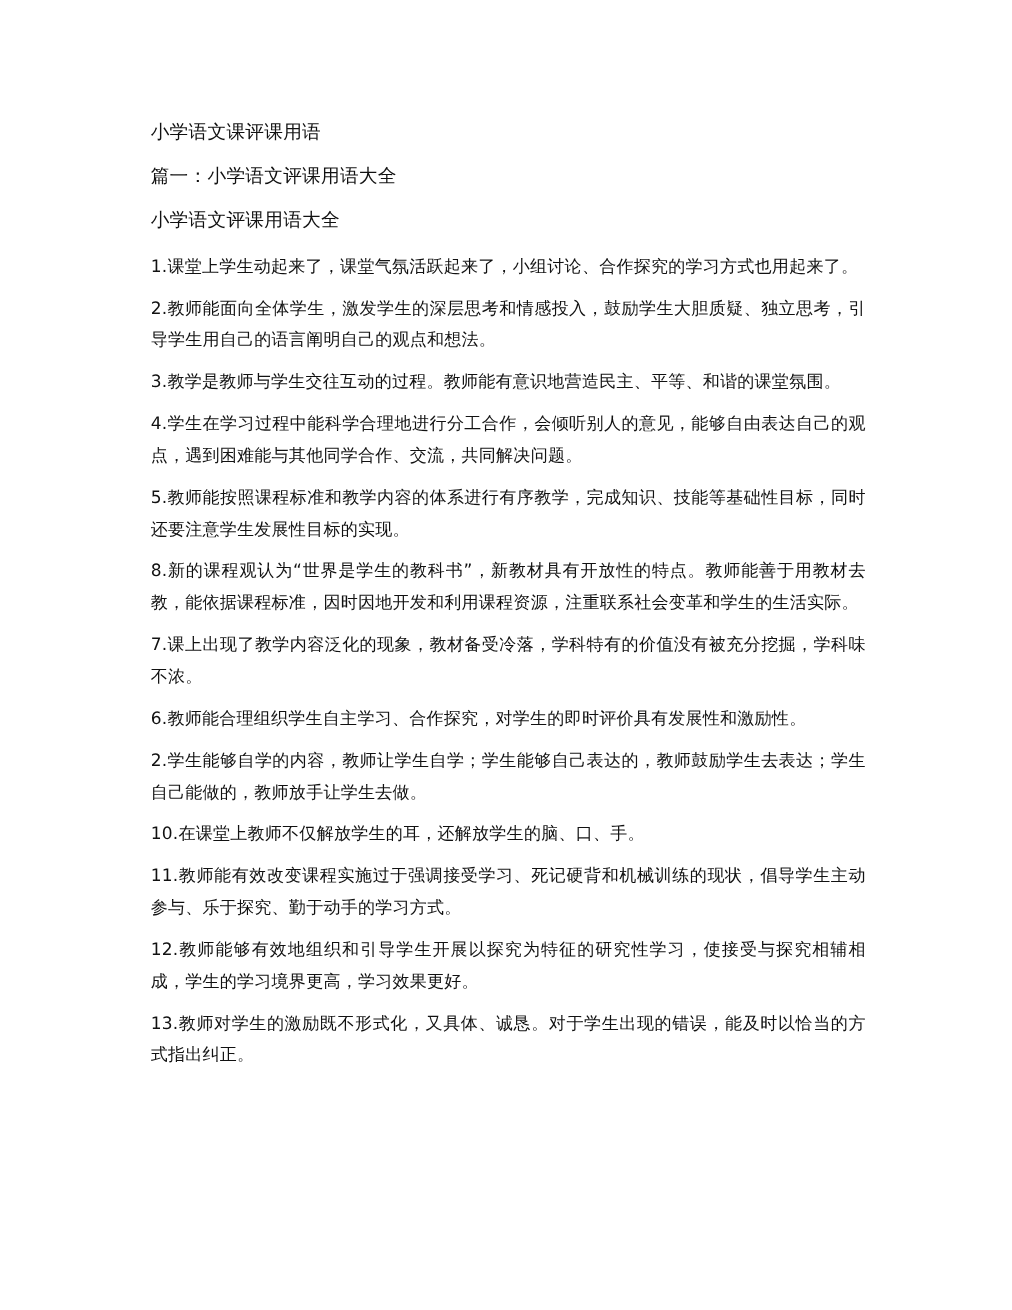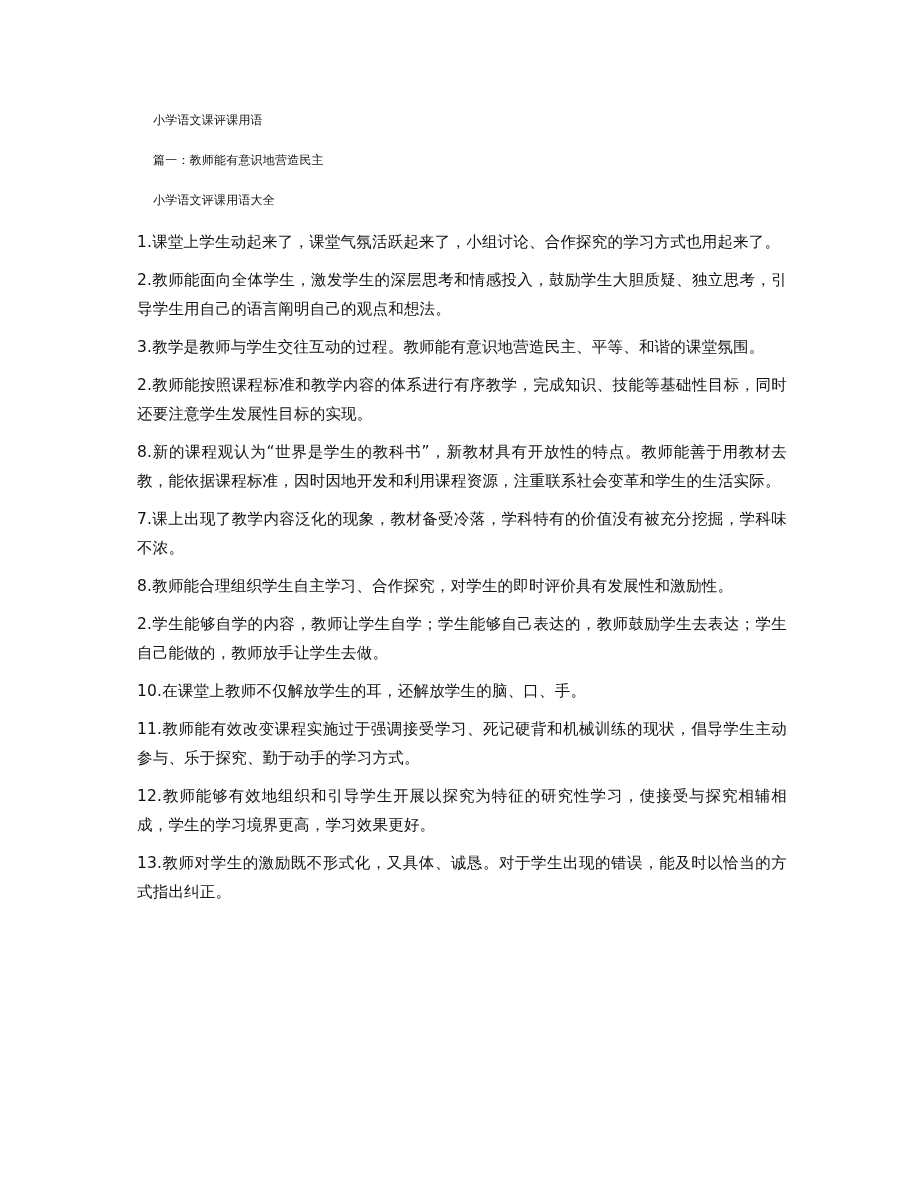--- a/index.html
+++ b/index.html
@@ -22,9 +22,9 @@
       width: 650px;
     }
     .title, .heading, .subheading {
-      font-size: 12px;
+      font-size: 17px;
       line-height: 24px;
-      margin: 0 0 16px 16px;
+      margin: 0 0 16px 0;
       letter-spacing: 0.2px;
     }
     .item {

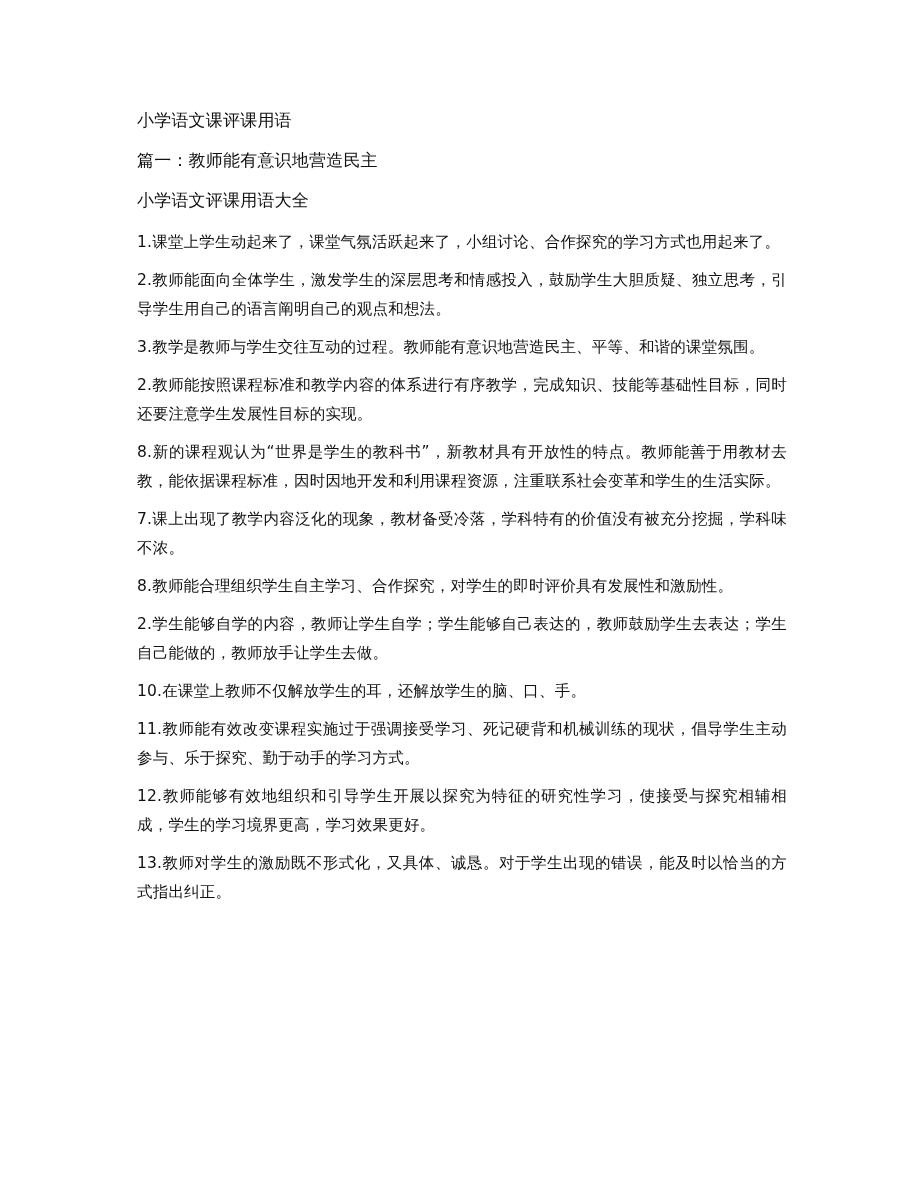--- a/index.html
+++ b/index.html
@@ -41,7 +41,7 @@
 
 <div class="page">
   <p class="title">小学语文课评课用语</p>
-  <p class="heading">篇一：教师能有意识地营造民主</p>
+  <p class="heading">篇一：小学语文评课用语大全</p>
   <p class="subheading">小学语文评课用语大全</p>
   <div>
     <p class="item">1.课堂上学生动起来了，课堂气氛活跃起来了，小组讨论、合作探究的学习方式也用起来了。</p>

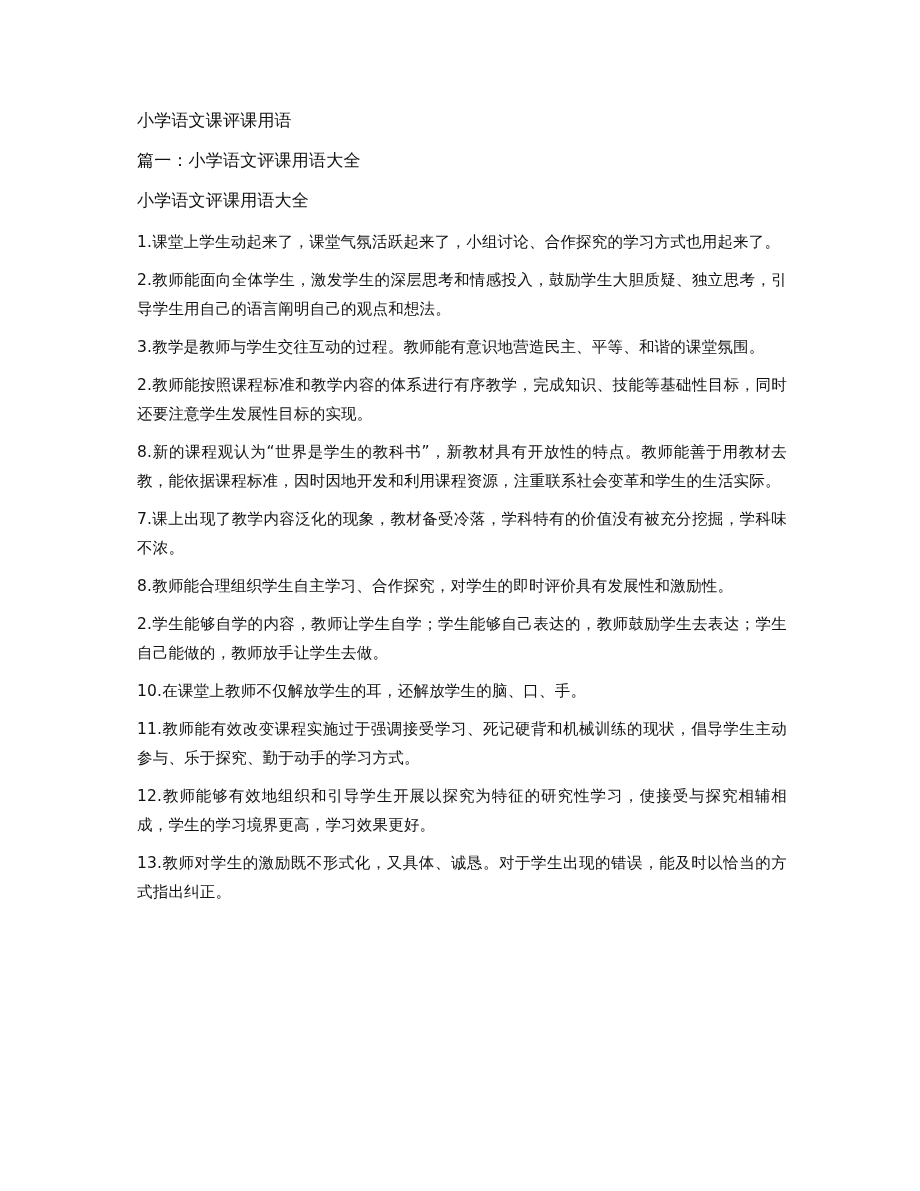--- a/index.html
+++ b/index.html
@@ -47,6 +47,7 @@
     <p class="item">1.课堂上学生动起来了，课堂气氛活跃起来了，小组讨论、合作探究的学习方式也用起来了。</p>
     <p class="item">2.教师能面向全体学生，激发学生的深层思考和情感投入，鼓励学生大胆质疑、独立思考，引导学生用自己的语言阐明自己的观点和想法。</p>
     <p class="item">3.教学是教师与学生交往互动的过程。教师能有意识地营造民主、平等、和谐的课堂氛围。</p>
+    <p class="item">4.学生在学习过程中能科学合理地进行分工合作，会倾听别人的意见，能够自由表达自己的观点，遇到困难能与其他同学合作、交流，共同解决问题。</p>
     <p class="item">2.教师能按照课程标准和教学内容的体系进行有序教学，完成知识、技能等基础性目标，同时还要注意学生发展性目标的实现。</p>
     <p class="item">8.新的课程观认为“世界是学生的教科书”，新教材具有开放性的特点。教师能善于用教材去教，能依据课程标准，因时因地开发和利用课程资源，注重联系社会变革和学生的生活实际。</p>
     <p class="item">7.课上出现了教学内容泛化的现象，教材备受冷落，学科特有的价值没有被充分挖掘，学科味不浓。</p>

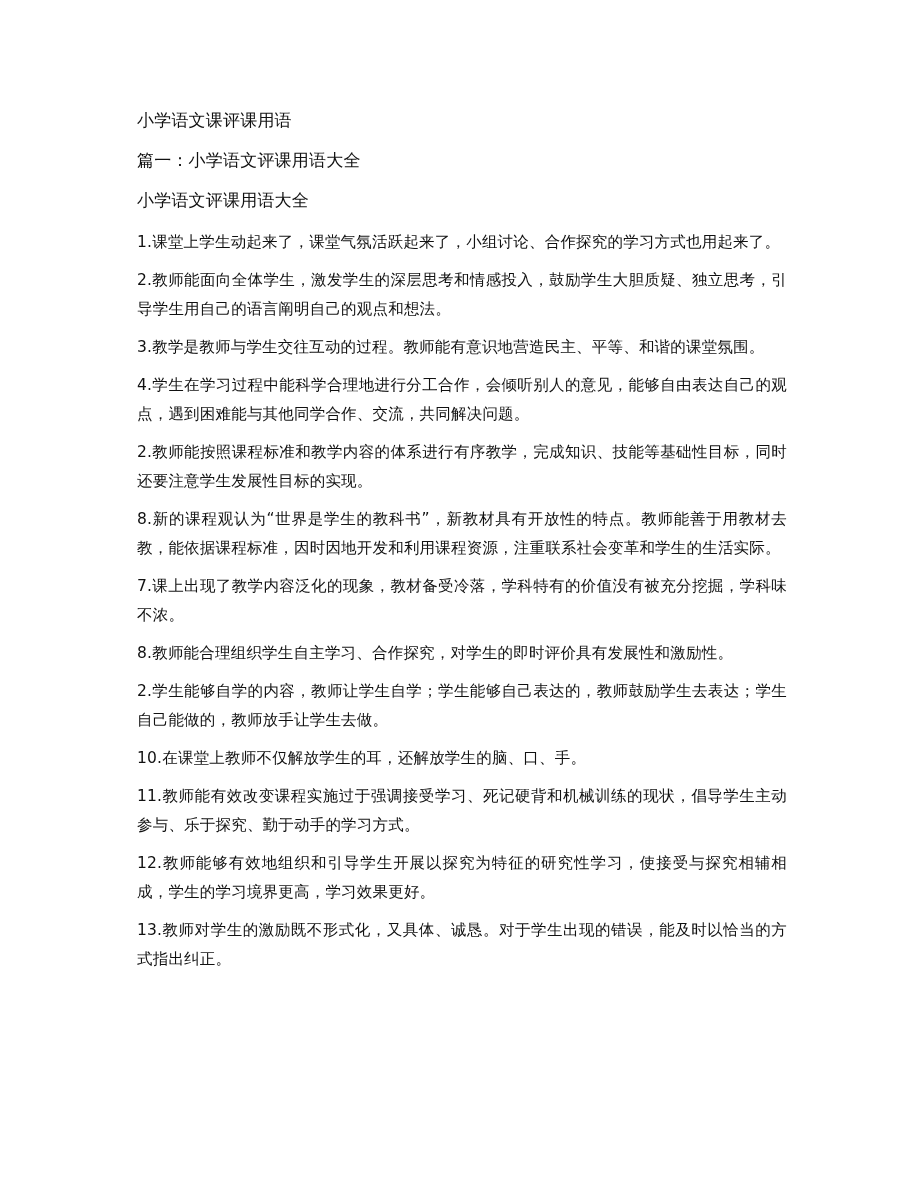--- a/index.html
+++ b/index.html
@@ -48,7 +48,7 @@
     <p class="item">2.教师能面向全体学生，激发学生的深层思考和情感投入，鼓励学生大胆质疑、独立思考，引导学生用自己的语言阐明自己的观点和想法。</p>
     <p class="item">3.教学是教师与学生交往互动的过程。教师能有意识地营造民主、平等、和谐的课堂氛围。</p>
     <p class="item">4.学生在学习过程中能科学合理地进行分工合作，会倾听别人的意见，能够自由表达自己的观点，遇到困难能与其他同学合作、交流，共同解决问题。</p>
-    <p class="item">2.教师能按照课程标准和教学内容的体系进行有序教学，完成知识、技能等基础性目标，同时还要注意学生发展性目标的实现。</p>
+    <p class="item">5.教师能按照课程标准和教学内容的体系进行有序教学，完成知识、技能等基础性目标，同时还要注意学生发展性目标的实现。</p>
     <p class="item">8.新的课程观认为“世界是学生的教科书”，新教材具有开放性的特点。教师能善于用教材去教，能依据课程标准，因时因地开发和利用课程资源，注重联系社会变革和学生的生活实际。</p>
     <p class="item">7.课上出现了教学内容泛化的现象，教材备受冷落，学科特有的价值没有被充分挖掘，学科味不浓。</p>
     <p class="item">8.教师能合理组织学生自主学习、合作探究，对学生的即时评价具有发展性和激励性。</p>

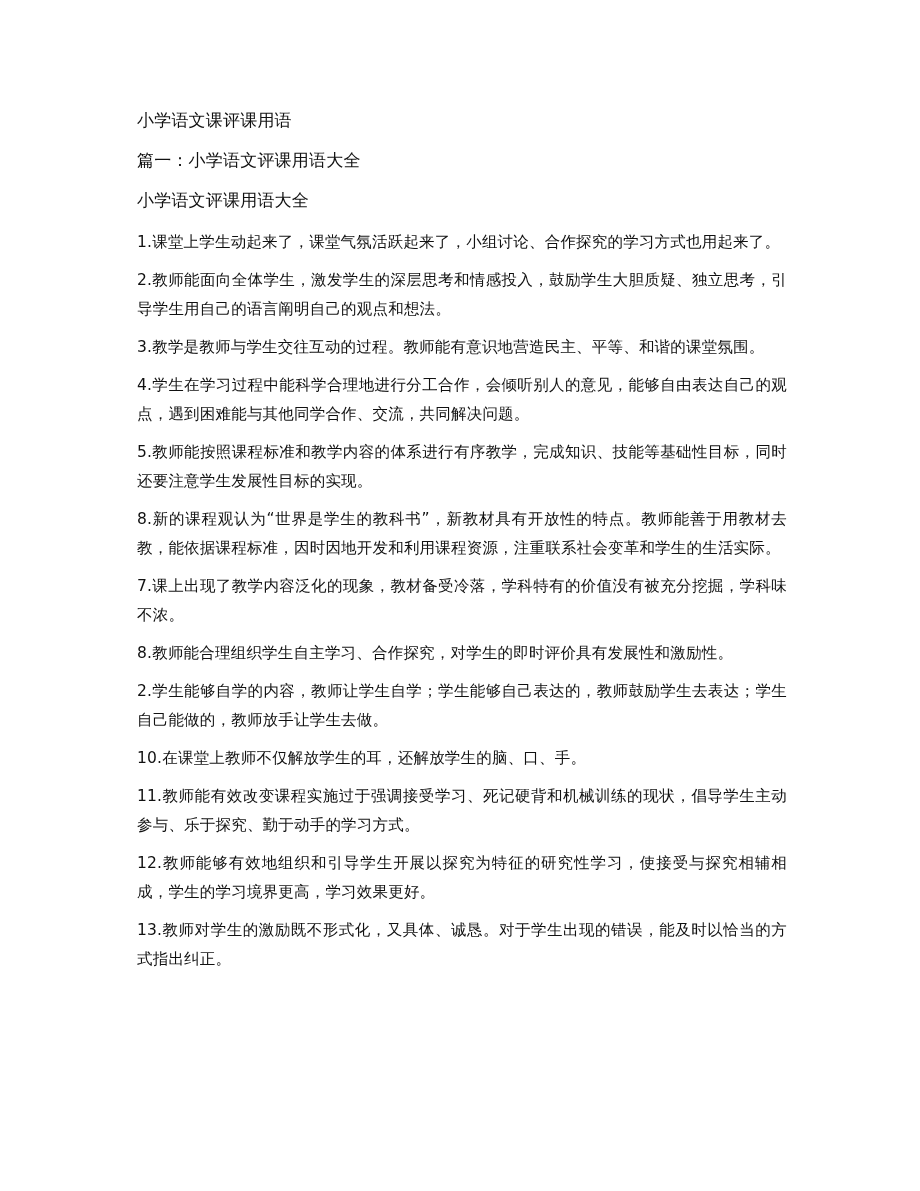--- a/index.html
+++ b/index.html
@@ -51,7 +51,7 @@
     <p class="item">5.教师能按照课程标准和教学内容的体系进行有序教学，完成知识、技能等基础性目标，同时还要注意学生发展性目标的实现。</p>
     <p class="item">8.新的课程观认为“世界是学生的教科书”，新教材具有开放性的特点。教师能善于用教材去教，能依据课程标准，因时因地开发和利用课程资源，注重联系社会变革和学生的生活实际。</p>
     <p class="item">7.课上出现了教学内容泛化的现象，教材备受冷落，学科特有的价值没有被充分挖掘，学科味不浓。</p>
-    <p class="item">8.教师能合理组织学生自主学习、合作探究，对学生的即时评价具有发展性和激励性。</p>
+    <p class="item">6.教师能合理组织学生自主学习、合作探究，对学生的即时评价具有发展性和激励性。</p>
     <p class="item">2.学生能够自学的内容，教师让学生自学；学生能够自己表达的，教师鼓励学生去表达；学生自己能做的，教师放手让学生去做。</p>
     <p class="item">10.在课堂上教师不仅解放学生的耳，还解放学生的脑、口、手。</p>
     <p class="item">11.教师能有效改变课程实施过于强调接受学习、死记硬背和机械训练的现状，倡导学生主动参与、乐于探究、勤于动手的学习方式。</p>

